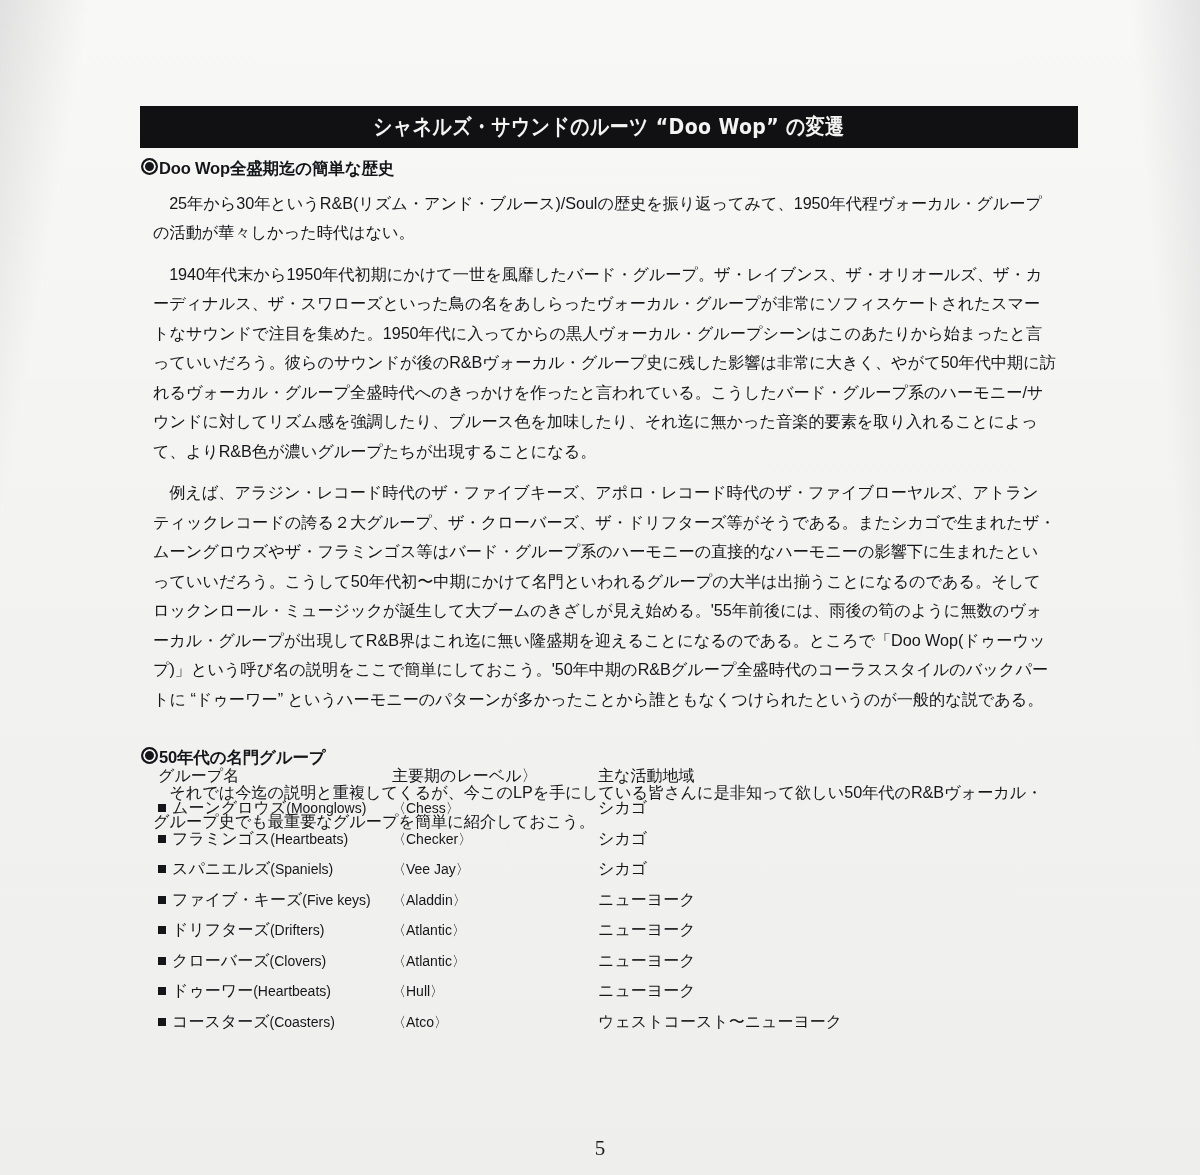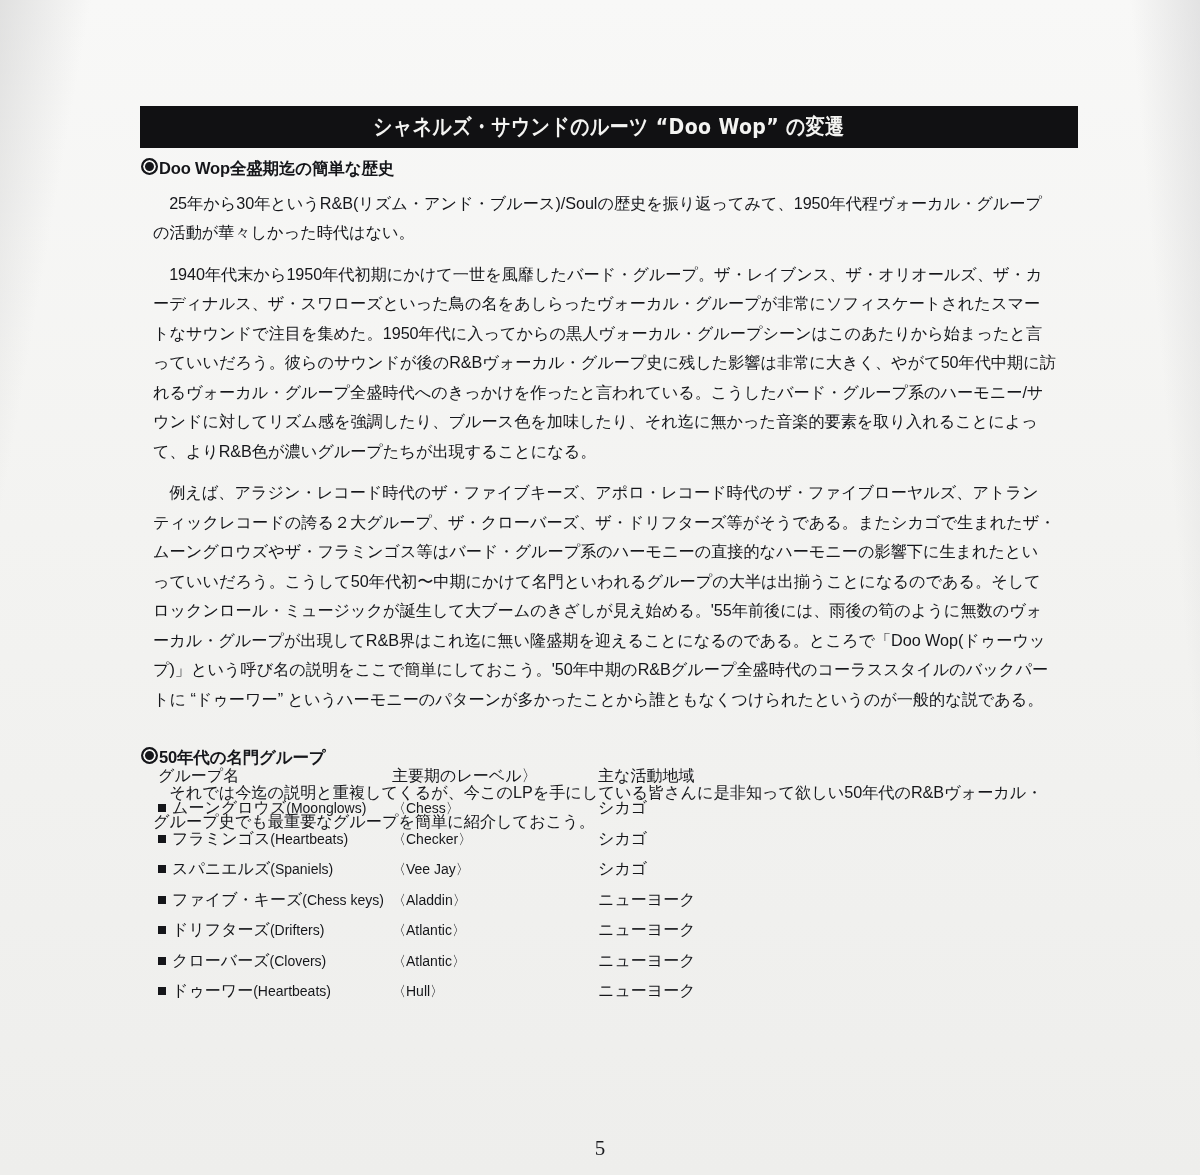--- a/index.html
+++ b/index.html
@@ -204,7 +204,7 @@
     </div>
 
     <div class="trow">
-      <span class="c-name"><span class="sq"></span><span>ファイブ・キーズ</span><span class="en">(Chess keys)</span></span>
+      <span class="c-name"><span class="sq"></span><span>ファイブ・キーズ</span><span class="en">(Five keys)</span></span>
       <span class="c-label en">〈Aladdin〉</span>
       <span class="c-area">ニューヨーク</span>
     </div>

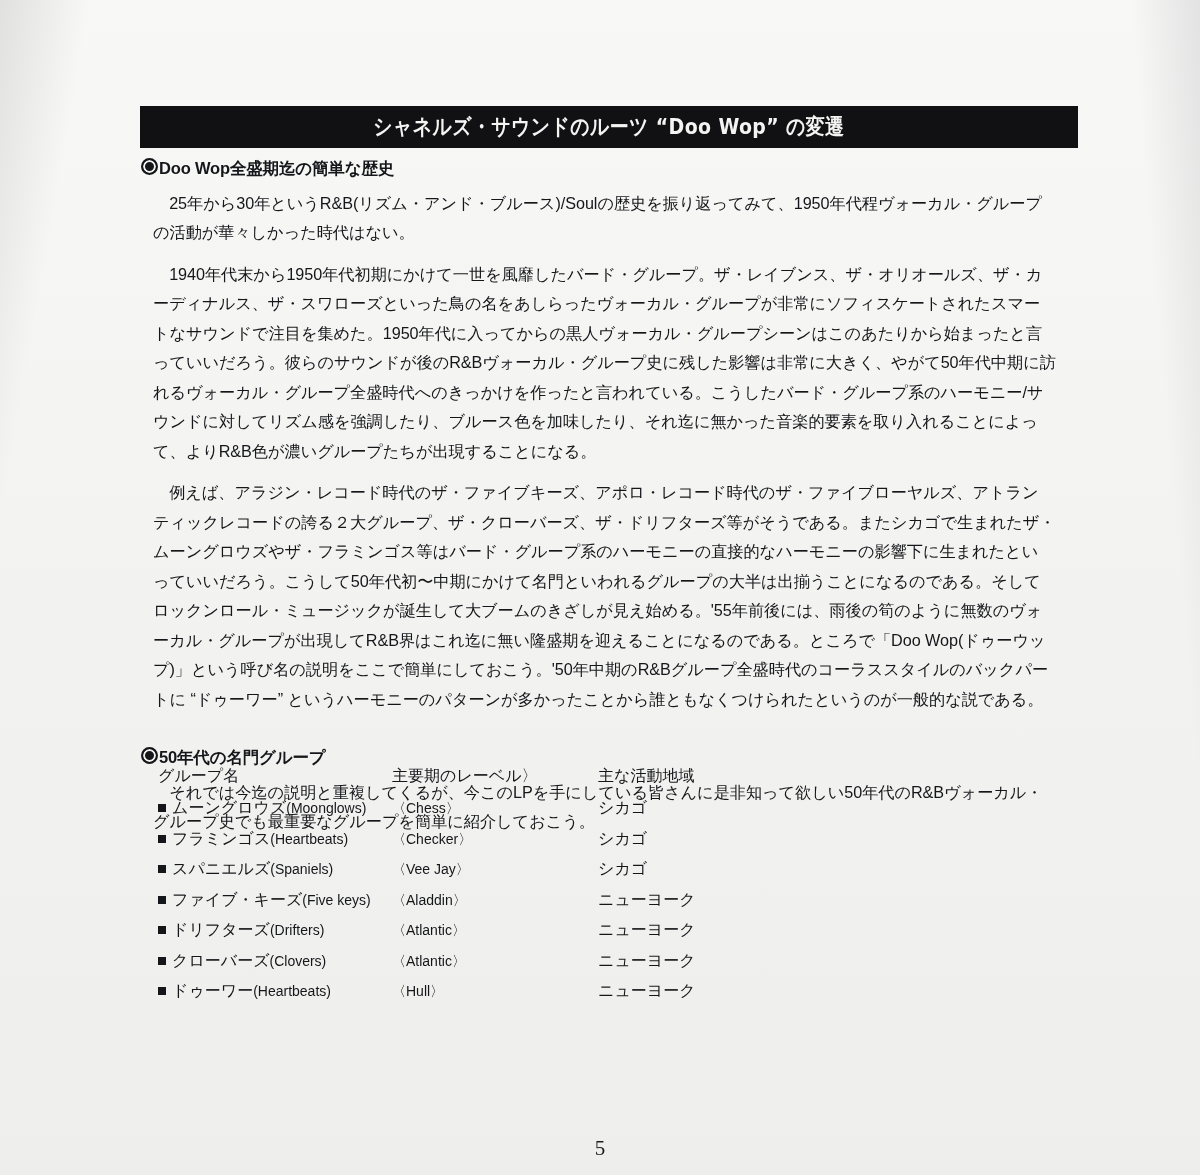--- a/index.html
+++ b/index.html
@@ -228,6 +228,11 @@
     </div>
 
 
+    <div class="trow">
+      <span class="c-name"><span class="sq"></span><span>コースターズ</span><span class="en">(Coasters)</span></span>
+      <span class="c-label en">〈Atco〉</span>
+      <span class="c-area">ウェストコースト〜ニューヨーク</span>
+    </div>
 
   </div>
 

